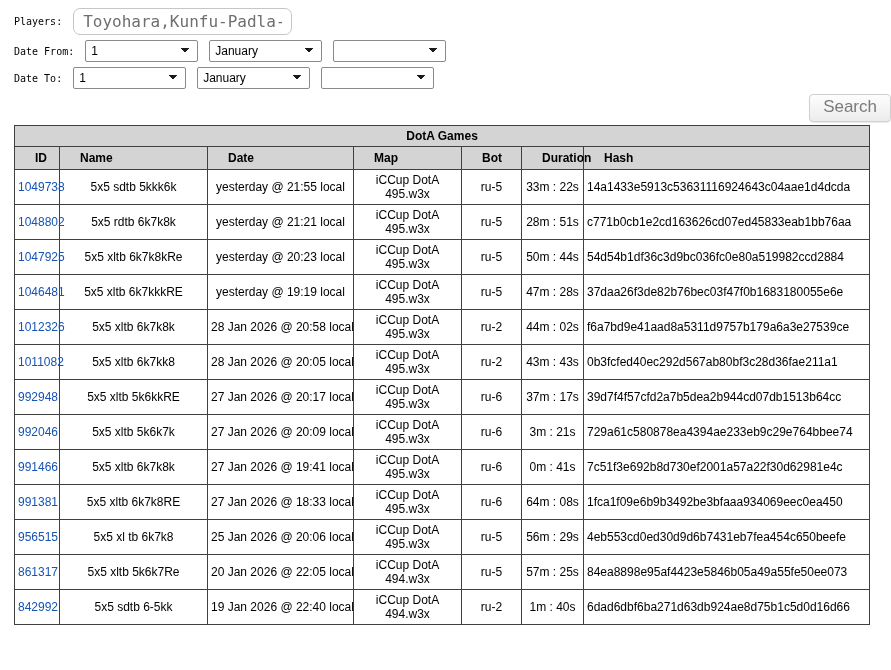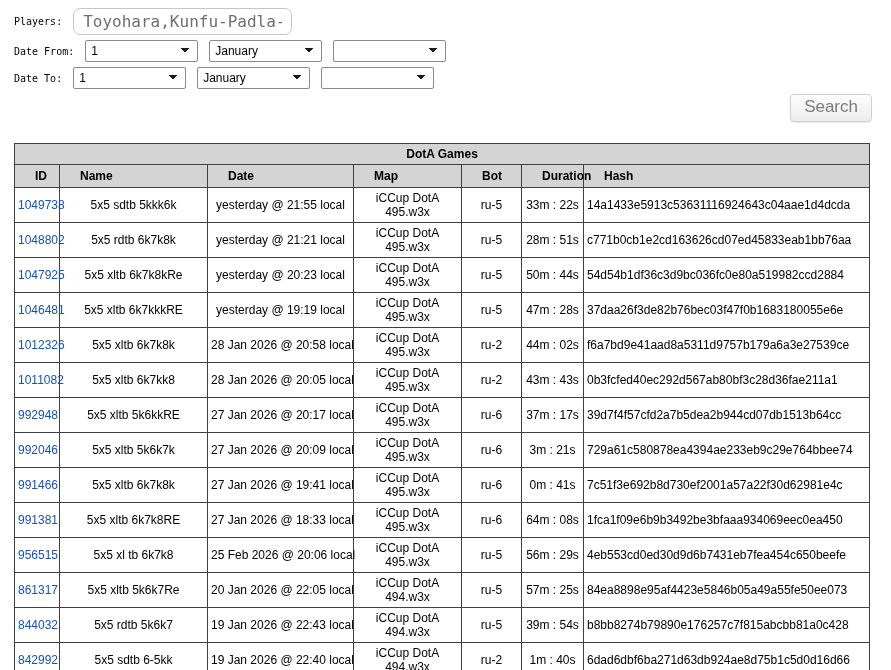--- a/index.html
+++ b/index.html
@@ -59,8 +59,7 @@
   
   .search-row {
     text-align: right;
-    padding-right: 19px;
-    margin: 1px 0 21px 0;
+    margin: 1px 0 3px 0;
   }
   .search-button {
     font-family: "Liberation Sans", sans-serif;

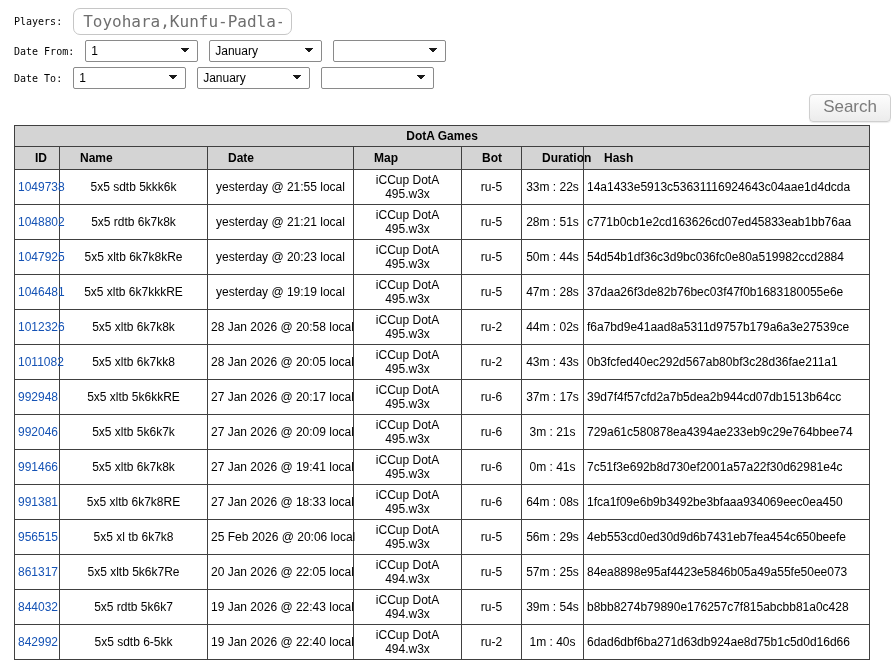--- a/index.html
+++ b/index.html
@@ -326,7 +326,7 @@
       <a href="#" class="id-link">956515</a>
     </td>
     <td class="cell-name">5x5 xl tb 6k7k8</td>
-    <td class="cell-date">25 Feb 2026 @ 20:06 local</td>
+    <td class="cell-date">25 Jan 2026 @ 20:06 local</td>
     <td class="cell-map">
       <div class="map-inner">iCCup DotA 495.w3x</div>
     </td>

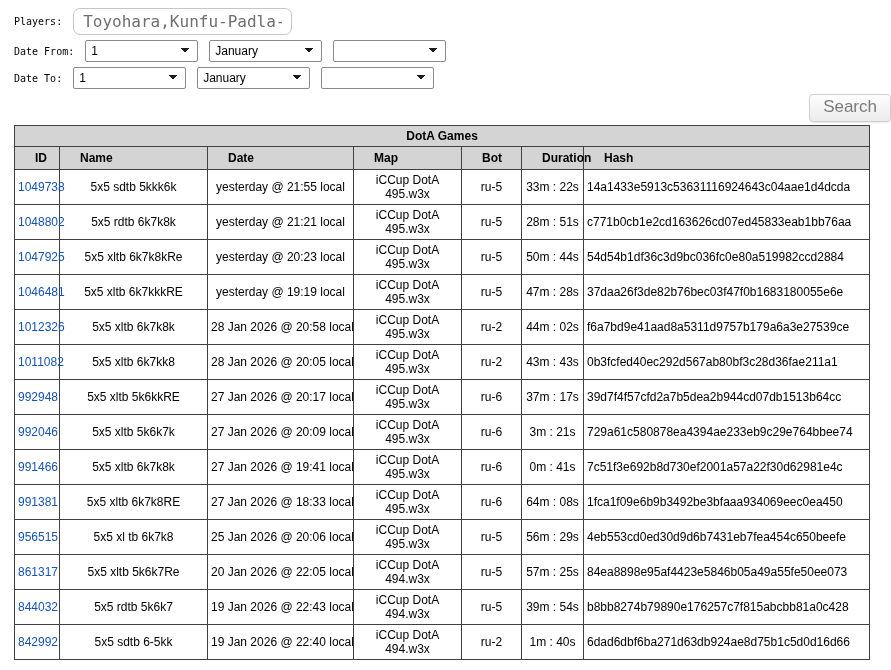--- a/index.html
+++ b/index.html
@@ -349,19 +349,6 @@
     <td class="cell-hash">84ea8898e95af4423e5846b05a49a55fe50ee073</td>
   </tr>
 
-  <tr>
-    <td class="cell-id">
-      <a href="#" class="id-link">844032</a>
-    </td>
-    <td class="cell-name">5x5 rdtb 5k6k7</td>
-    <td class="cell-date">19 Jan 2026 @ 22:43 local</td>
-    <td class="cell-map">
-      <div class="map-inner">iCCup DotA 494.w3x</div>
-    </td>
-    <td class="cell-bot">ru-5</td>
-    <td class="cell-duration">39m : 54s</td>
-    <td class="cell-hash">b8bb8274b79890e176257c7f815abcbb81a0c428</td>
-  </tr>
 
   <tr>
     <td class="cell-id">

